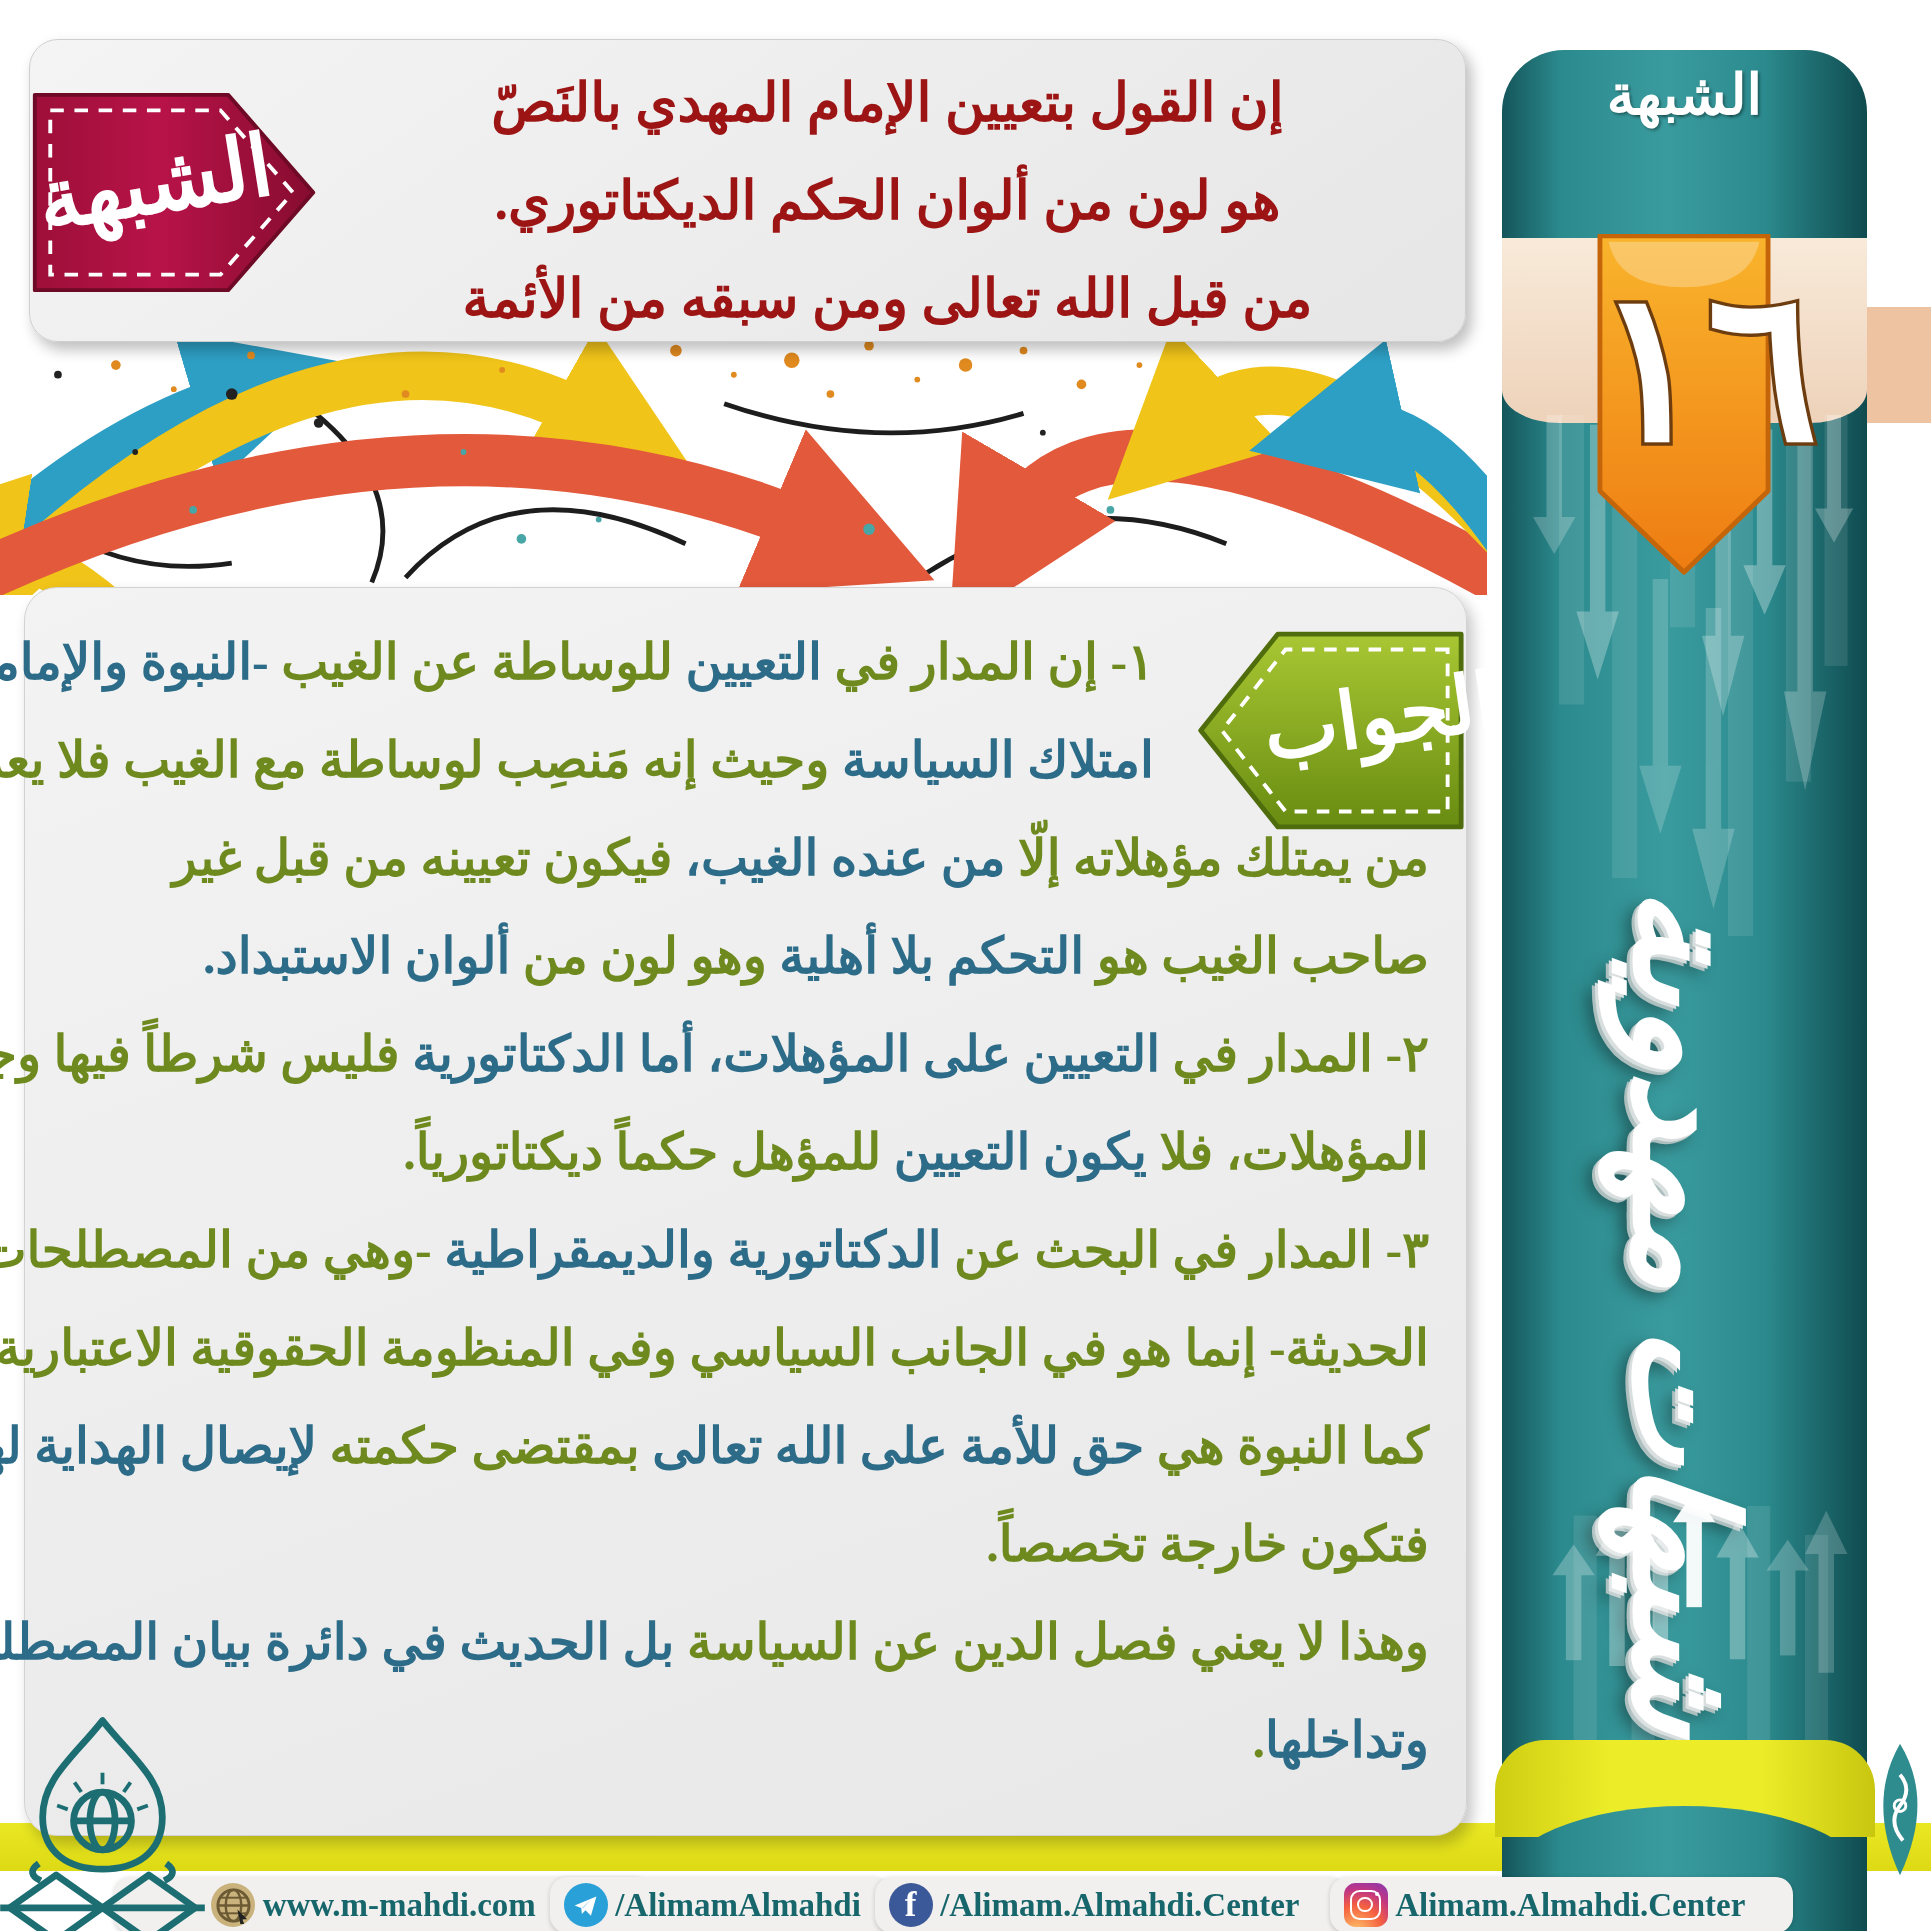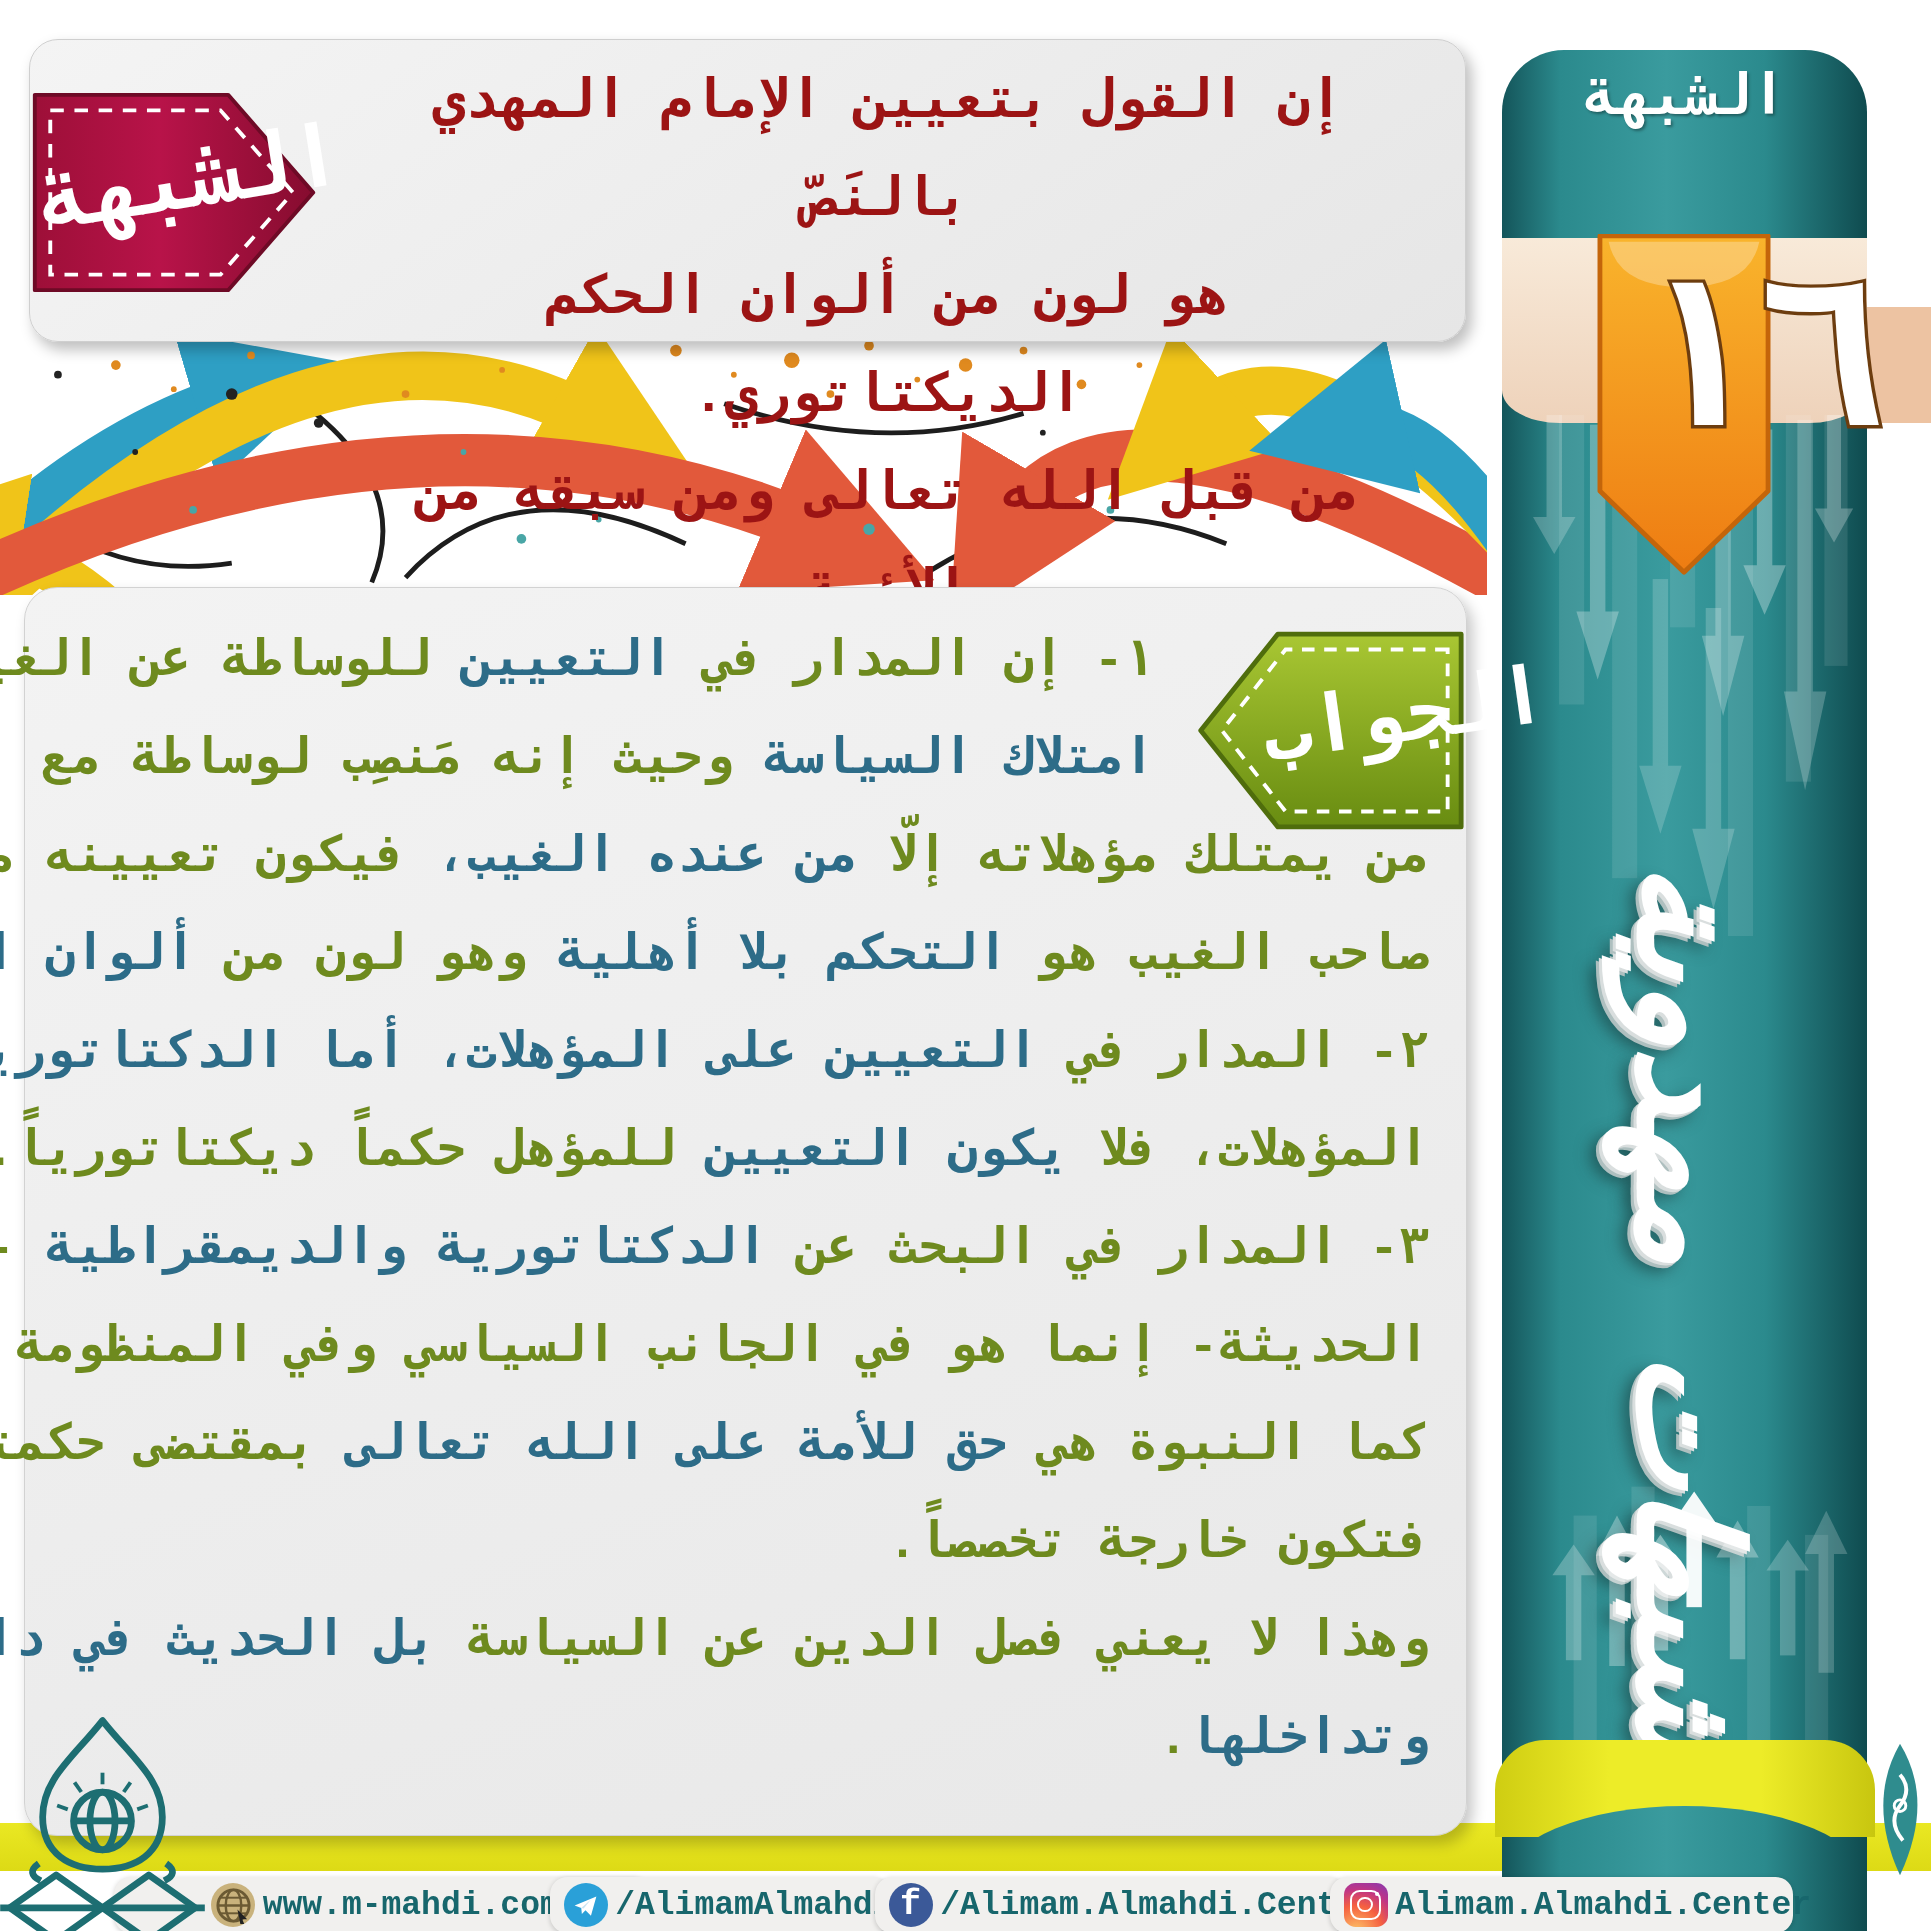--- a/index.html
+++ b/index.html
@@ -4,7 +4,7 @@
 <style>
   html,body{margin:0;padding:0;background:#888;}
   #canvas{position:relative;width:1931px;height:1931px;background:#ffffff;overflow:hidden;
-          font-family:Liberation Mono, monospace;}
+          font-family:Liberation Serif, serif;}
   
   .top-box{position:absolute;left:29px;top:39px;width:1435px;height:301px;z-index:2;
     background:linear-gradient(145deg,#f4f4f4,#e6e6e6);border:1.9px solid #cfcfcf;

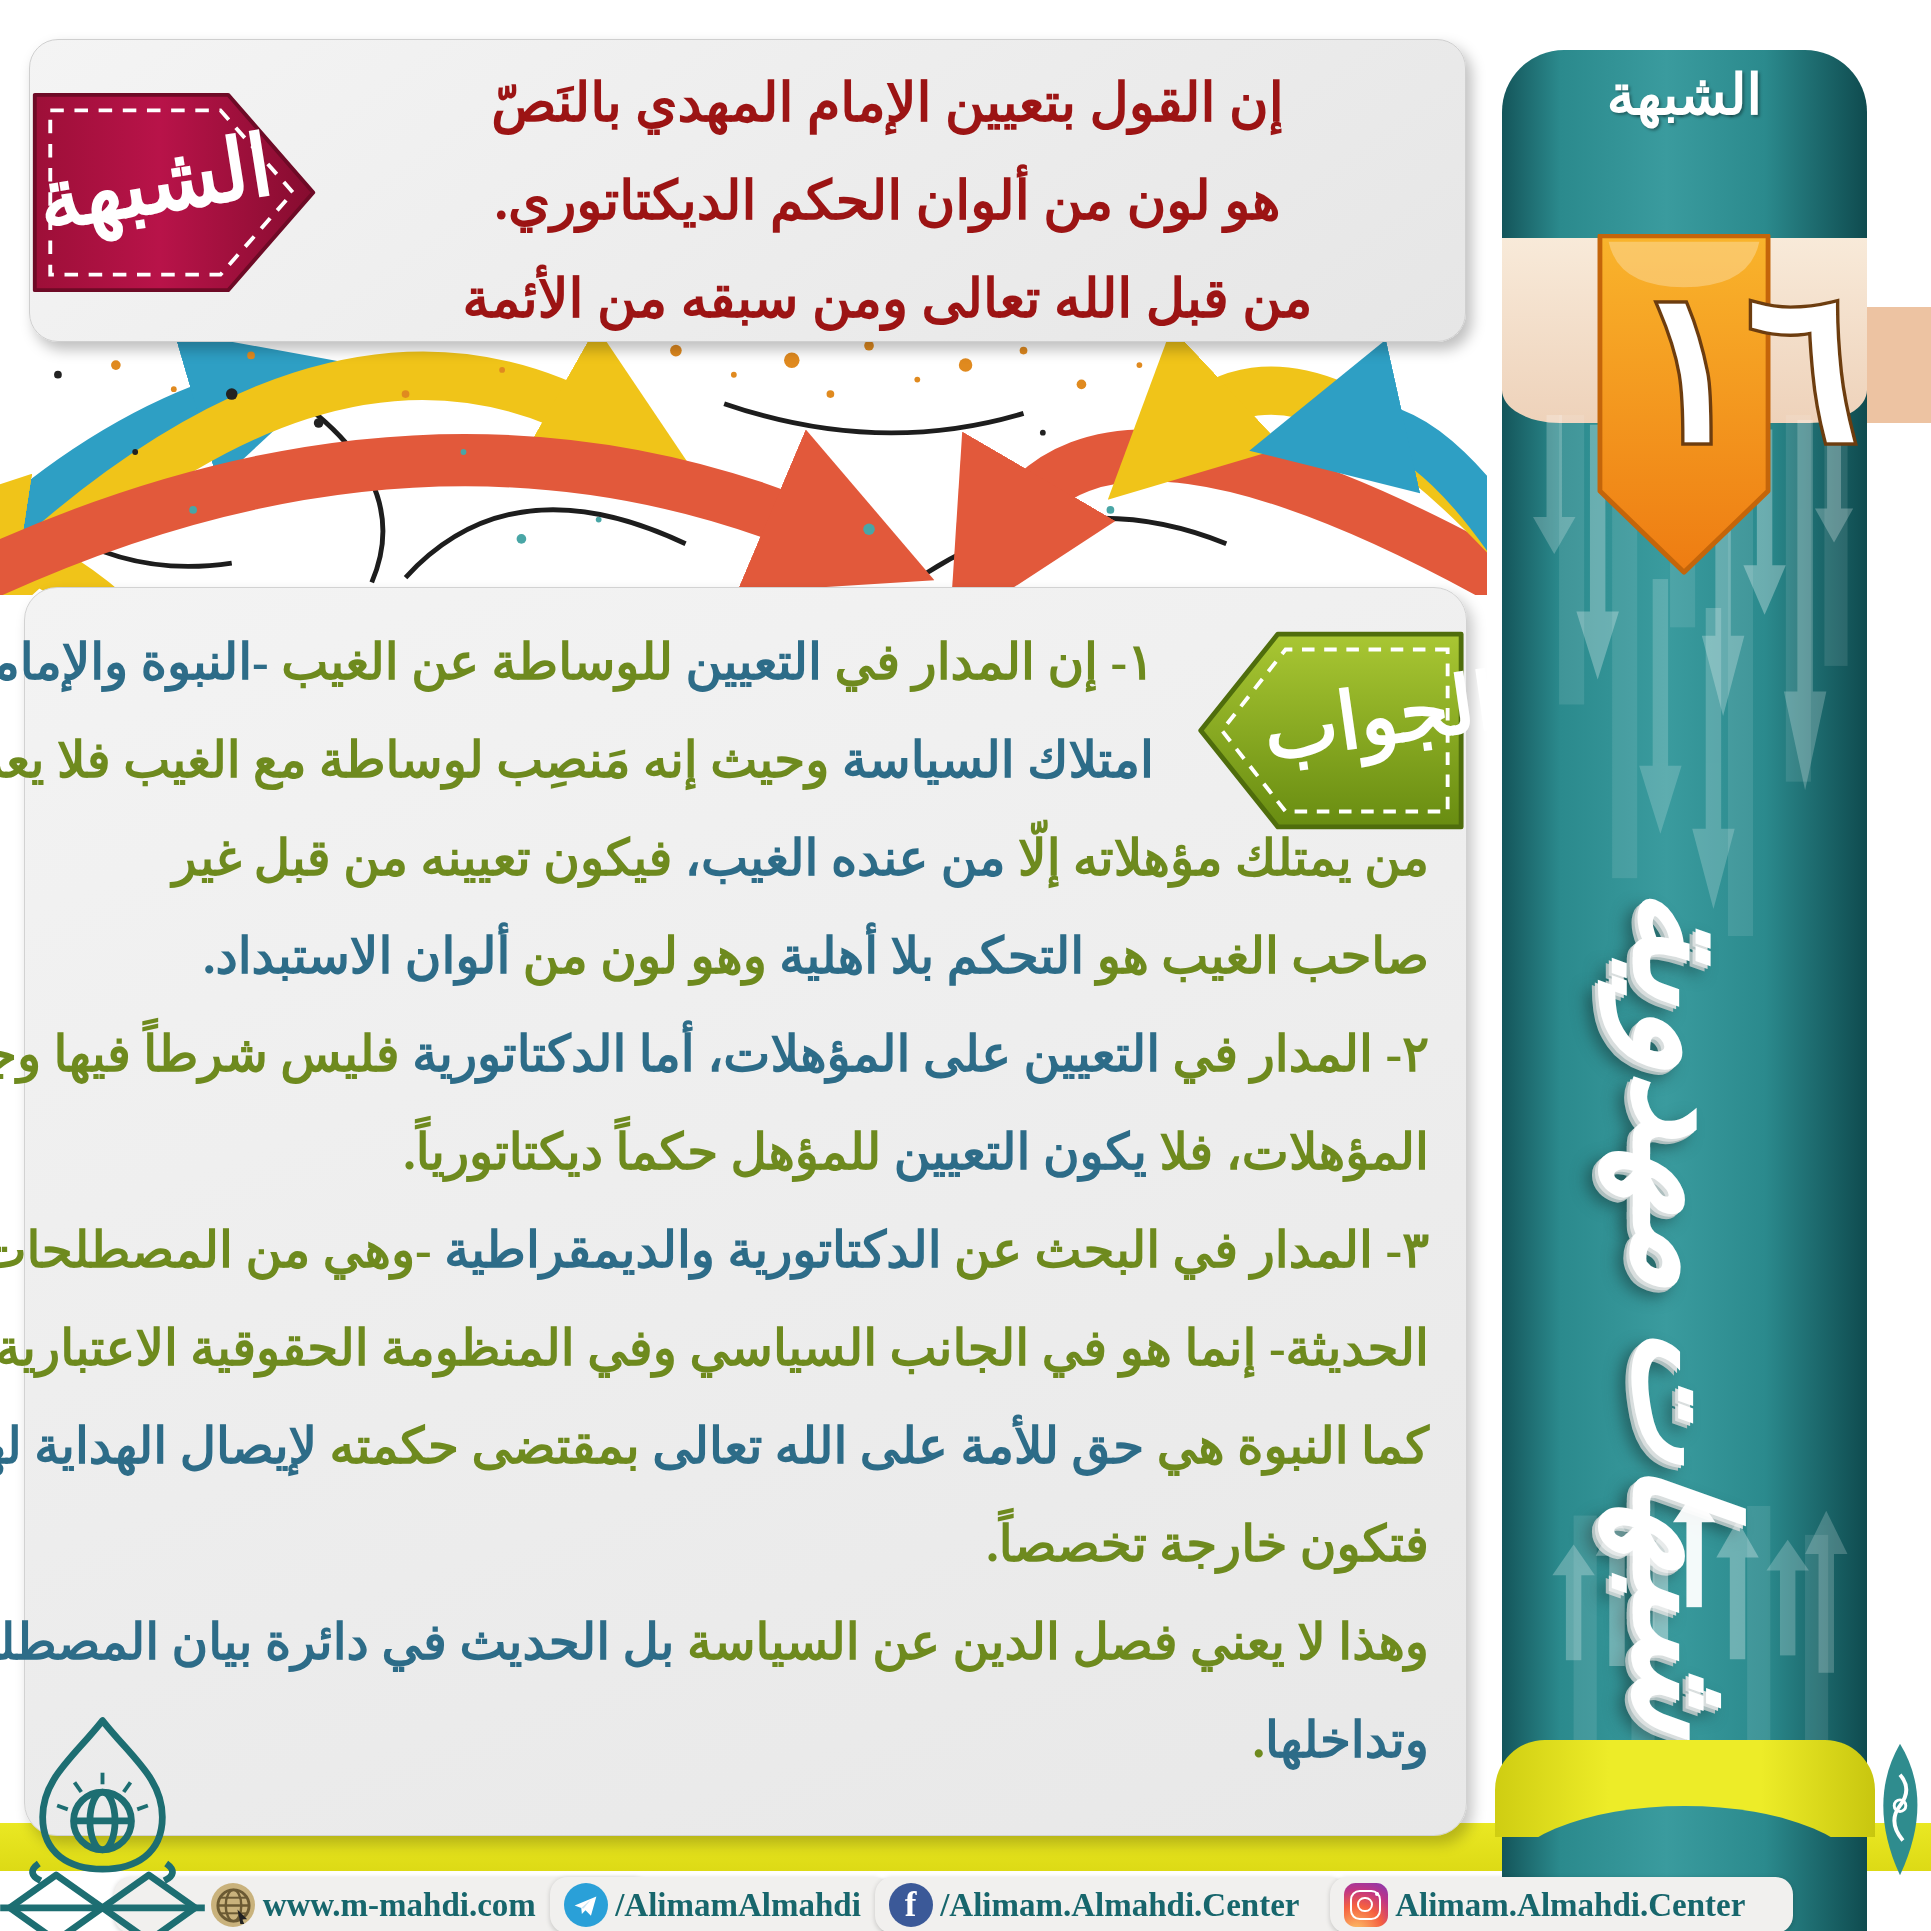--- a/index.html
+++ b/index.html
@@ -46,7 +46,7 @@
   .orange-ribbon{position:absolute;left:1595px;top:234px;width:178px;height:344px;z-index:3;}
   .ribbon-number{position:absolute;left:1595px;top:249px;width:178px;z-index:4;text-align:center;
     color:#fff;font-size:208px;line-height:241px;font-weight:bold;letter-spacing:-5.8px;
-    -webkit-text-stroke:6.8px #6d3d0f;paint-order:stroke fill;margin-left:40px;}
+    -webkit-text-stroke:6.8px #6d3d0f;paint-order:stroke fill;}
   .down-arrows,.up-arrows{position:absolute;left:1506px;width:357px;z-index:2;}
   .down-arrows{top:415px;height:579px;}
   .up-arrows{top:1477px;height:270px;}

